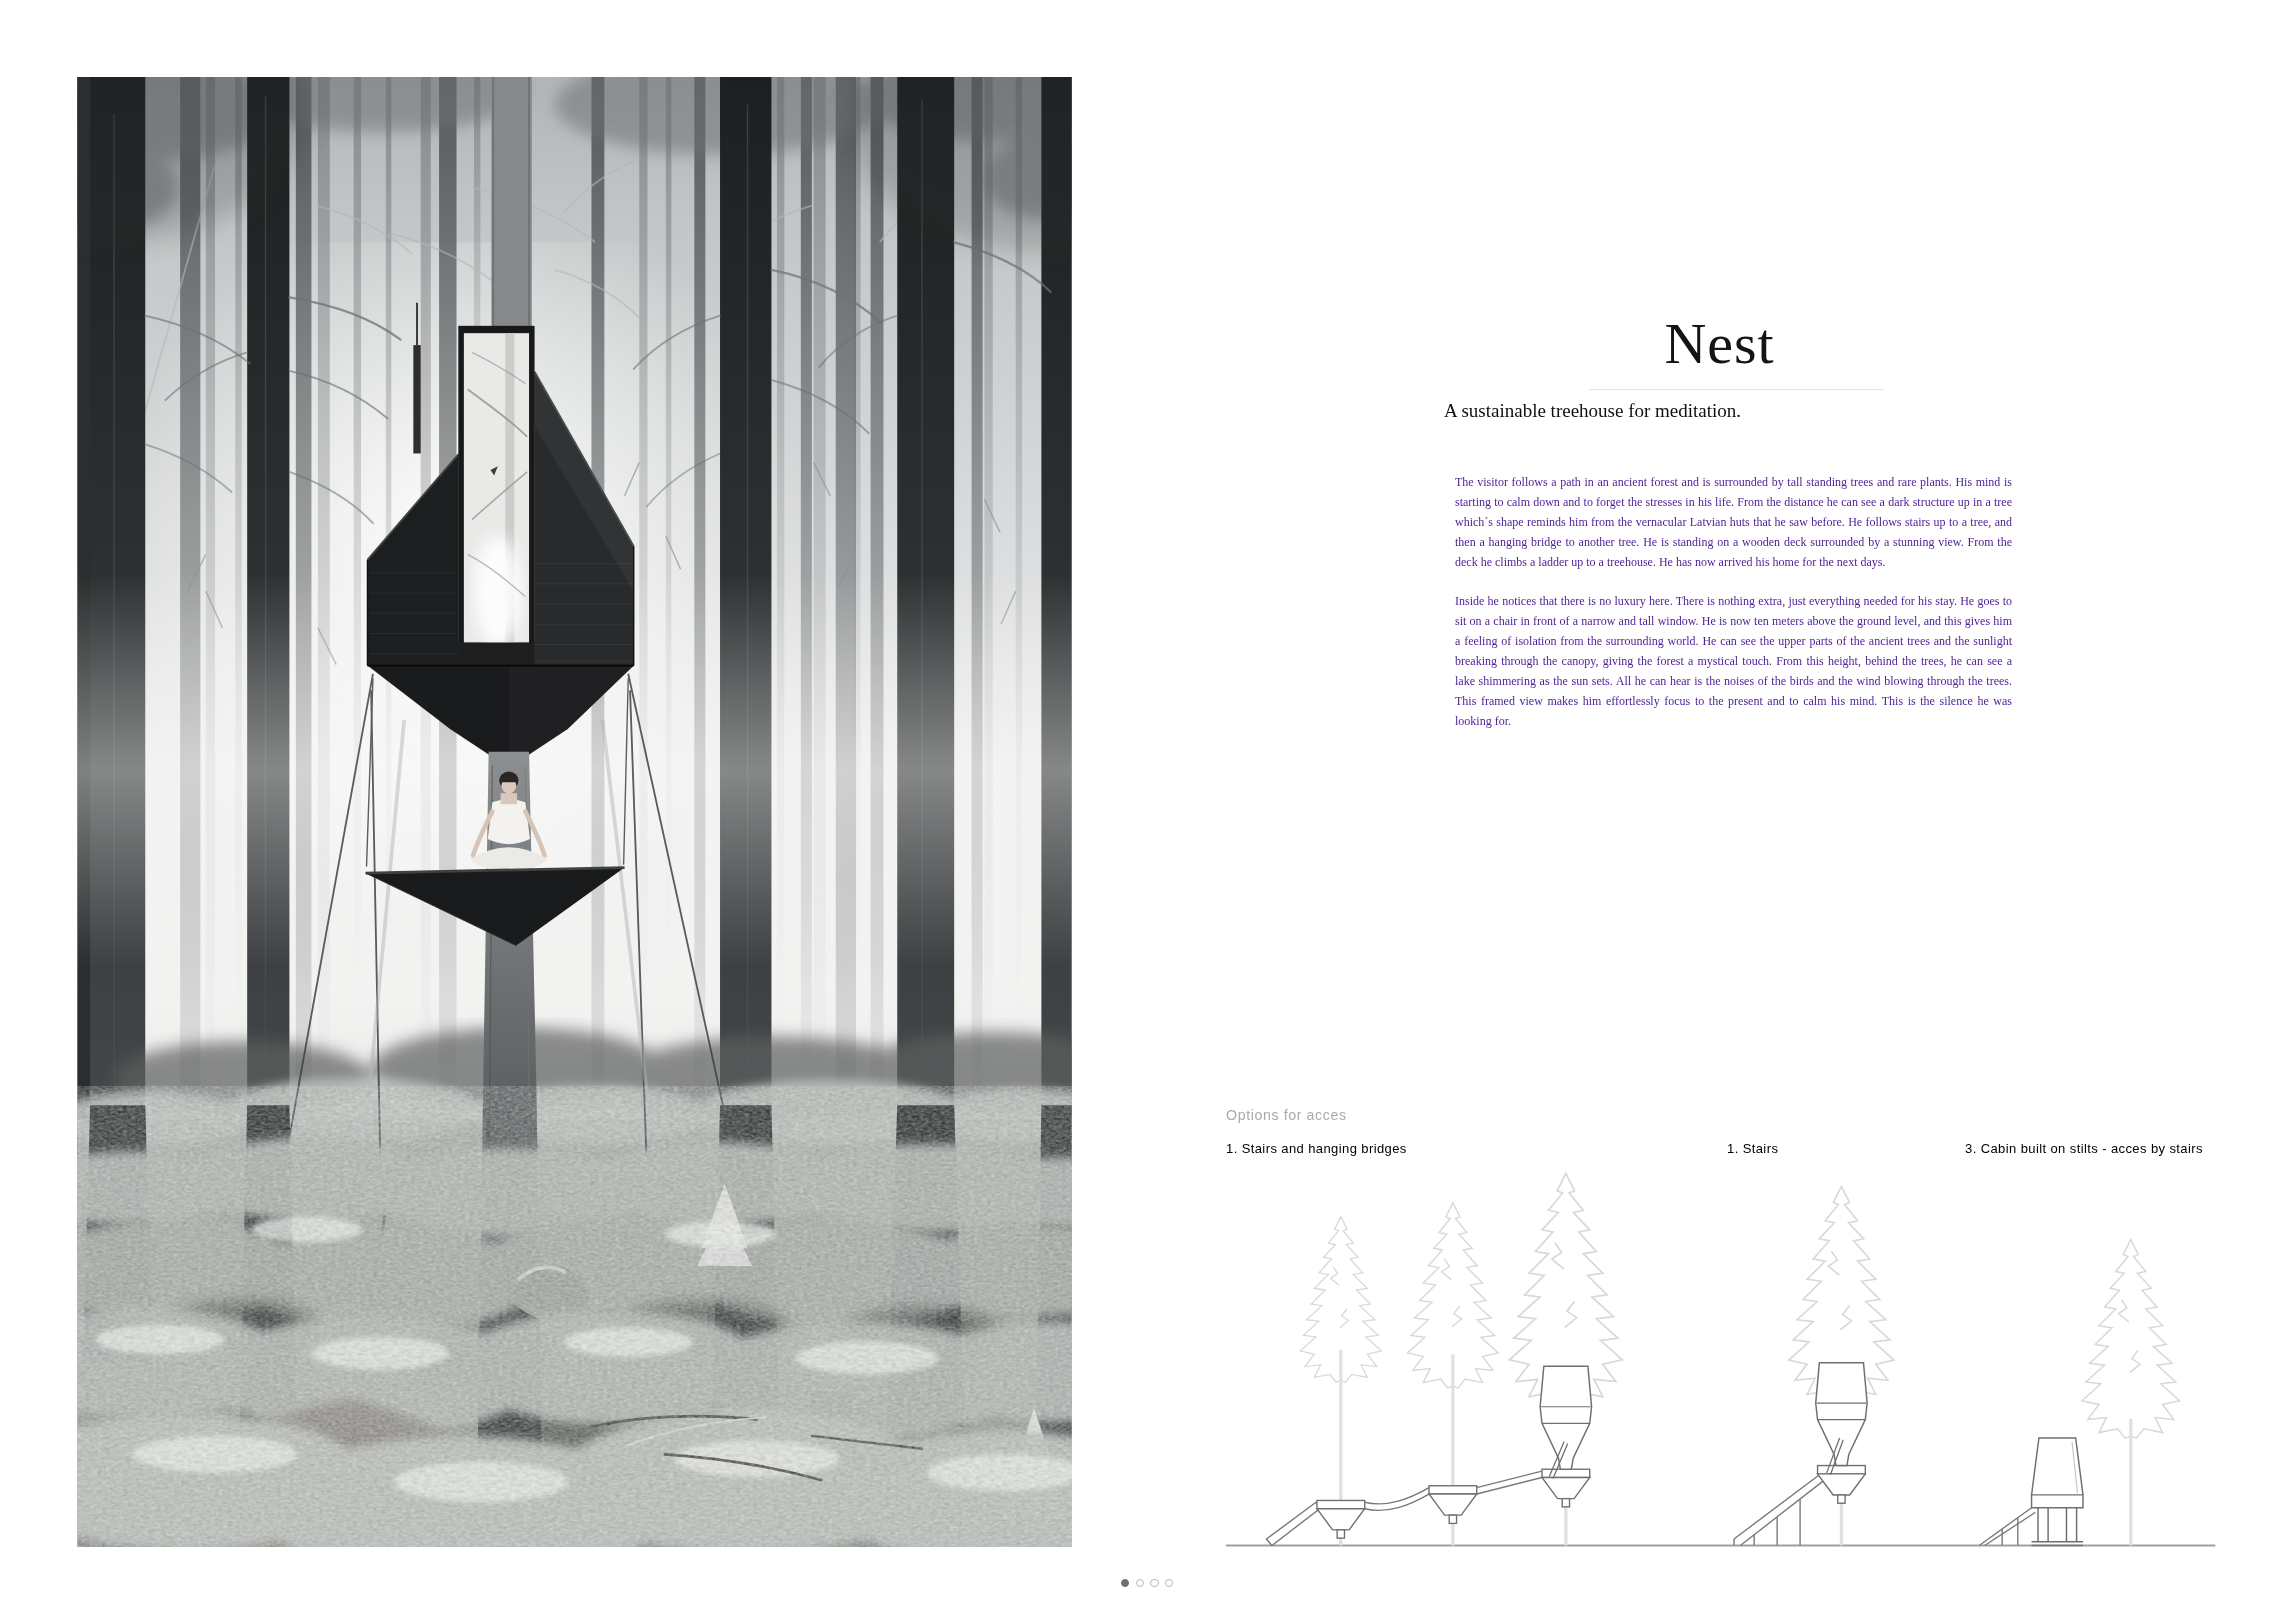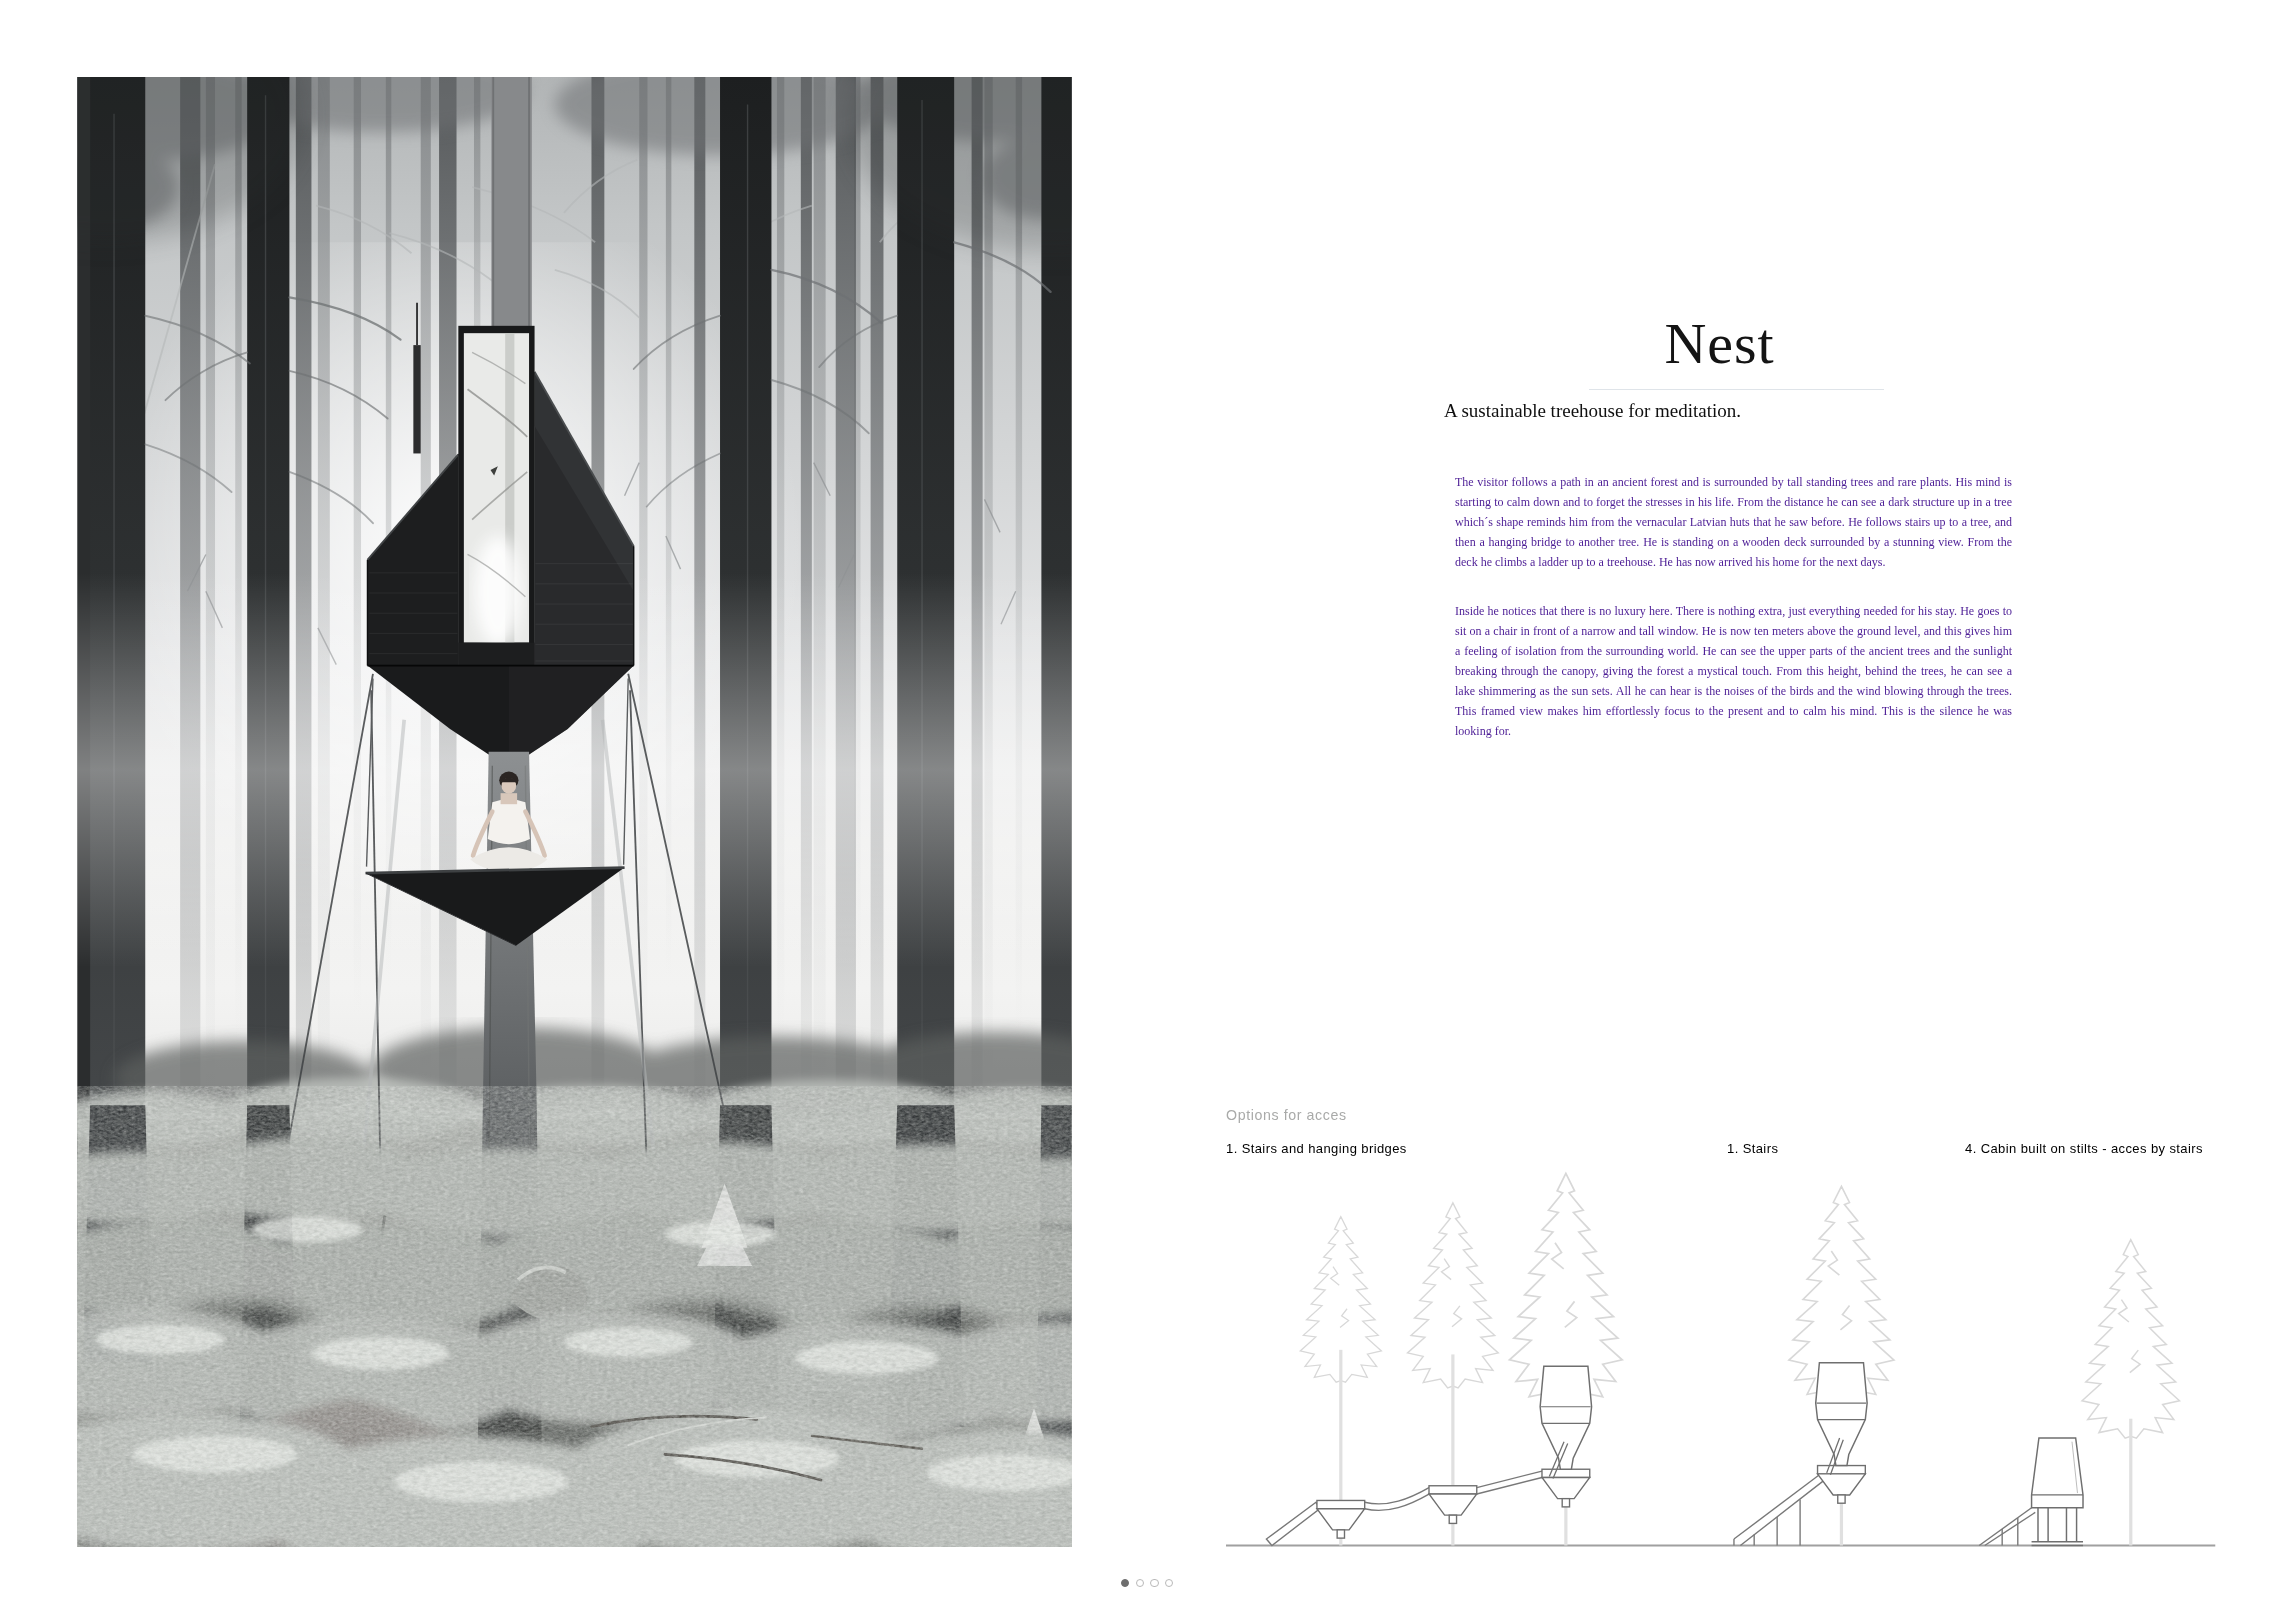--- a/index.html
+++ b/index.html
@@ -19,7 +19,7 @@
   .body-text{left:1455px;top:472px;width:557px;font-size:12px;line-height:20px;
     text-align:justify;color:#4c1d95;}
   .body-text p{margin:0;}
-  .body-text p + p{margin-top:29px;}
+  .body-text p + p{margin-top:19px;}
   
   .sans{font-family:"Liberation Sans","DejaVu Sans",sans-serif;}
   .options-heading{left:1226px;top:1107px;font-size:14.2px;color:#a9aaa9;letter-spacing:0.6px;}

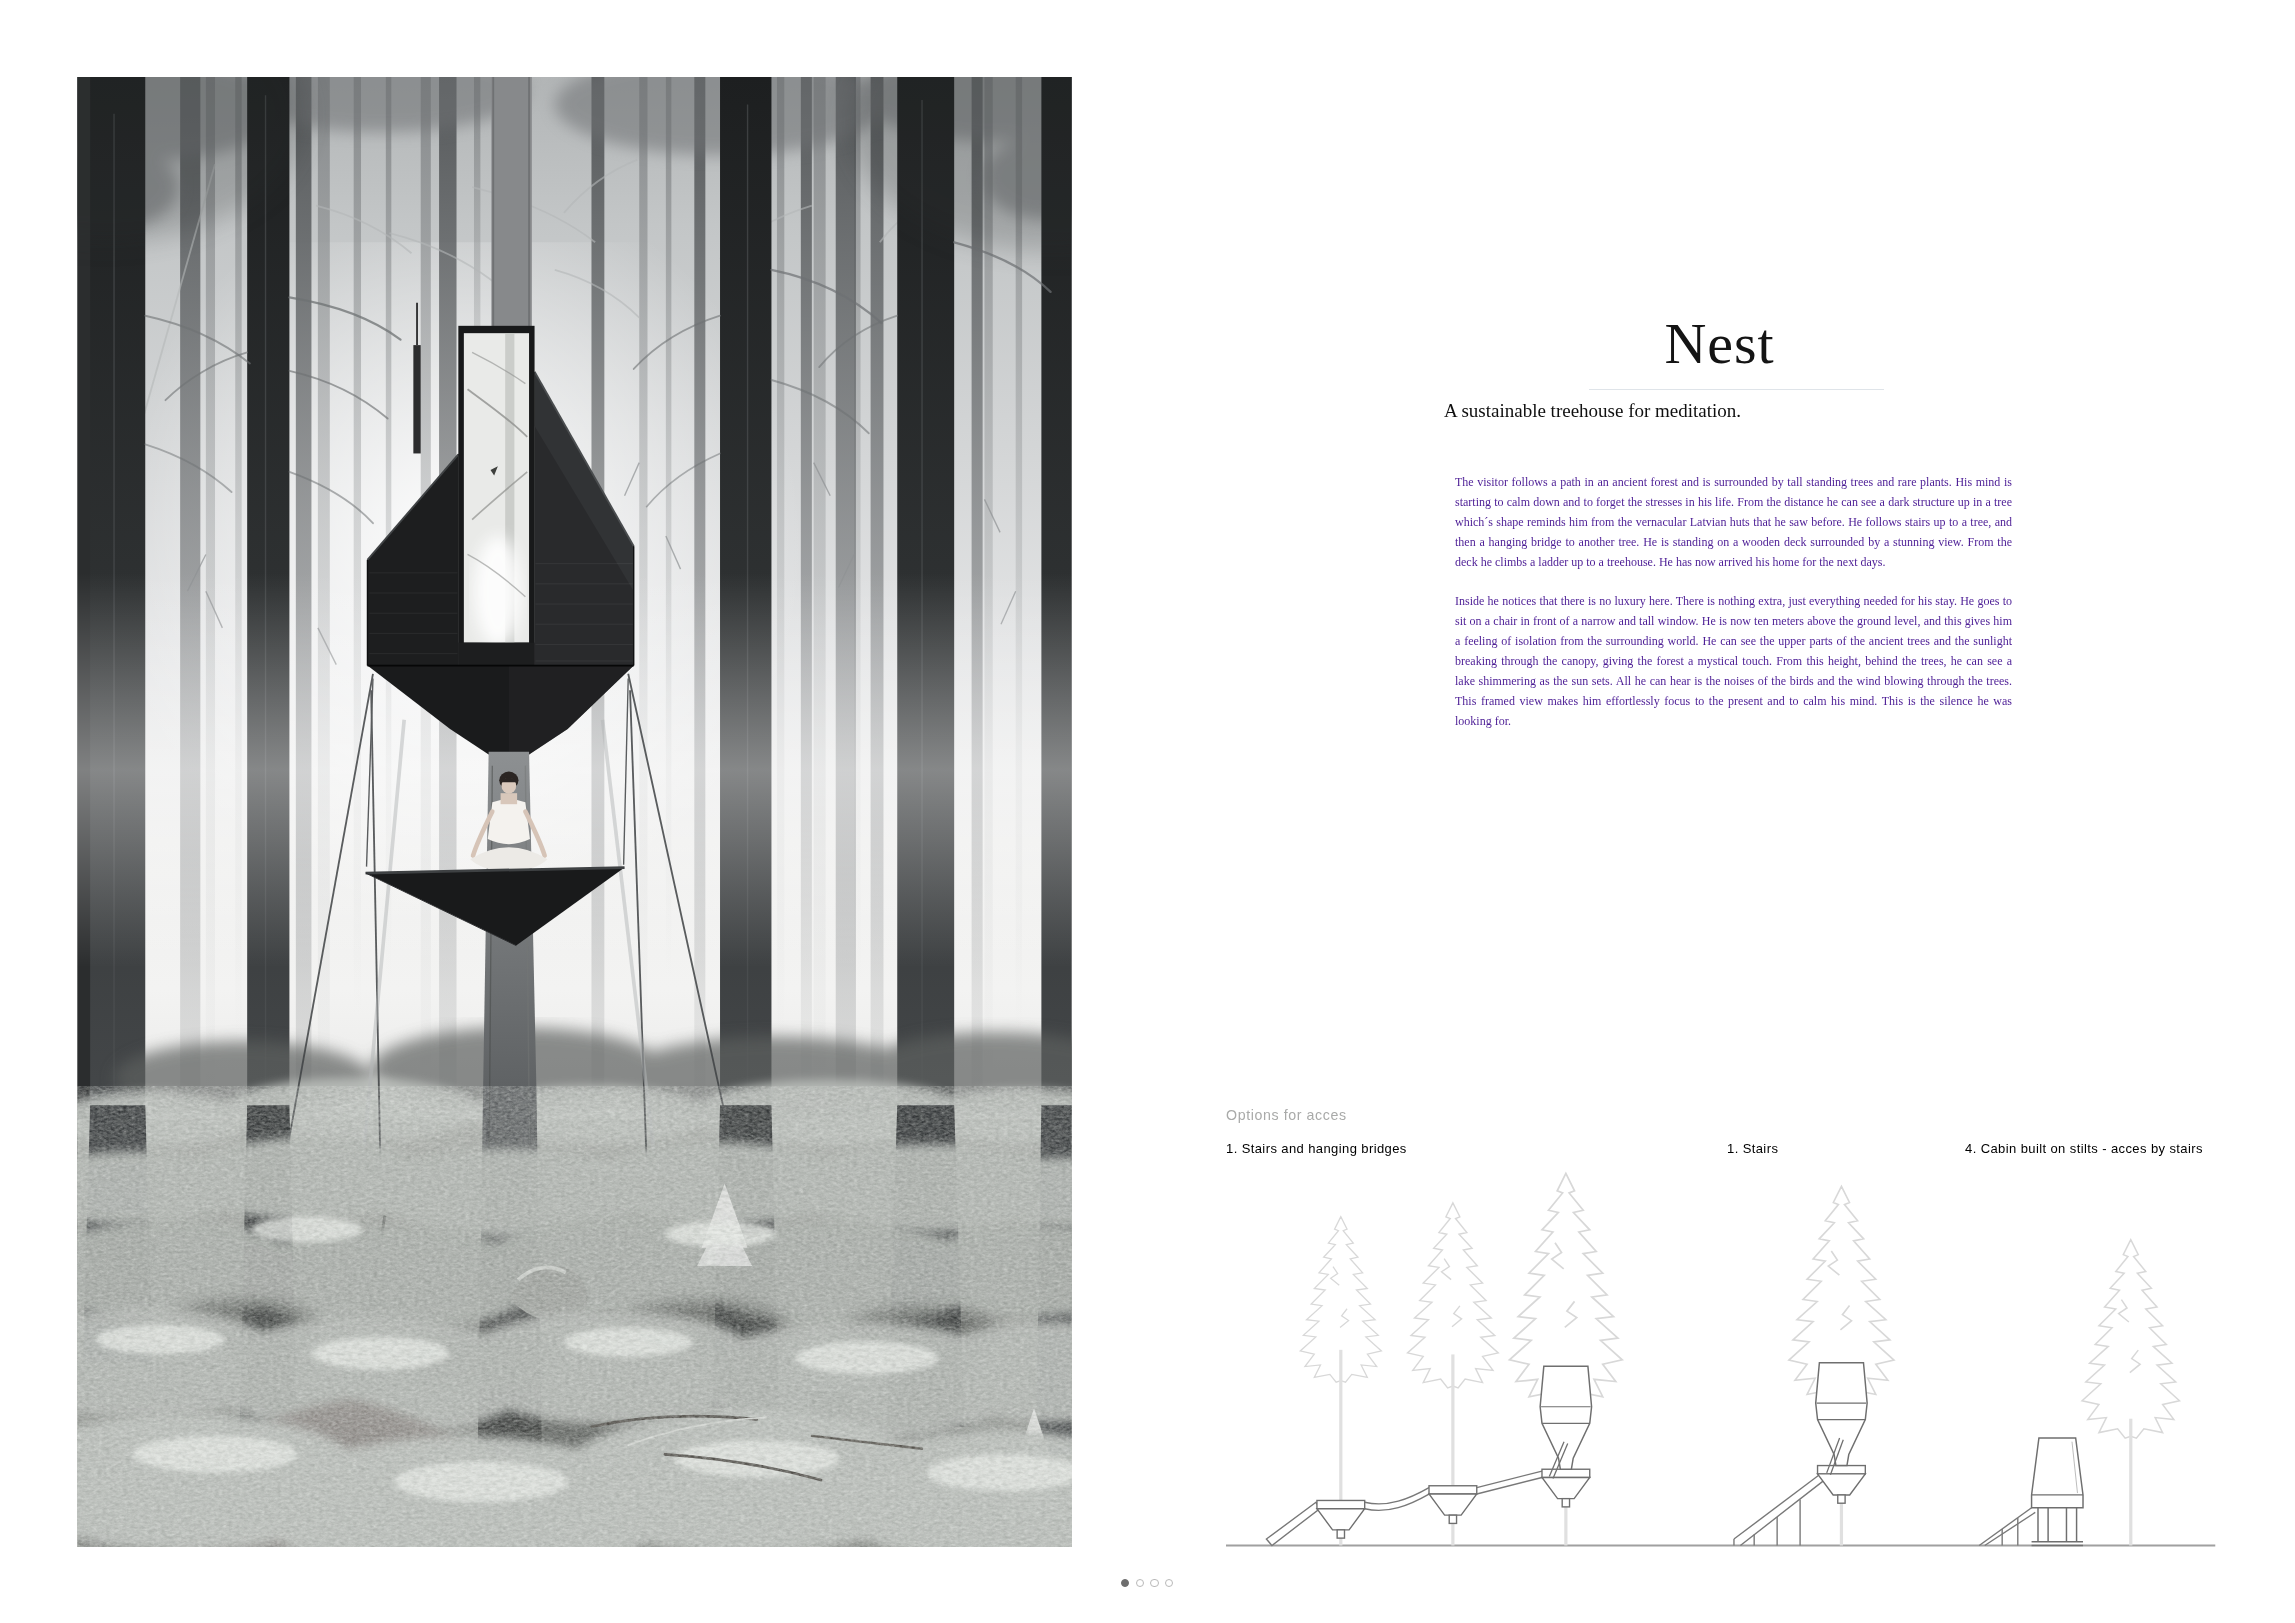--- a/index.html
+++ b/index.html
@@ -430,7 +430,7 @@
   <div class="abs sans options-heading">Options for acces</div>
   <div class="abs sans option-label l1">1. Stairs and hanging bridges</div>
   <div class="abs sans option-label l2">1. Stairs</div>
-  <div class="abs sans option-label l3">4. Cabin built on stilts - acces by stairs</div>
+  <div class="abs sans option-label l3">3. Cabin built on stilts - acces by stairs</div>
 
   <svg class="abs diagrams" viewBox="0 0 1105 420" xmlns="http://www.w3.org/2000/svg">
     <defs>

